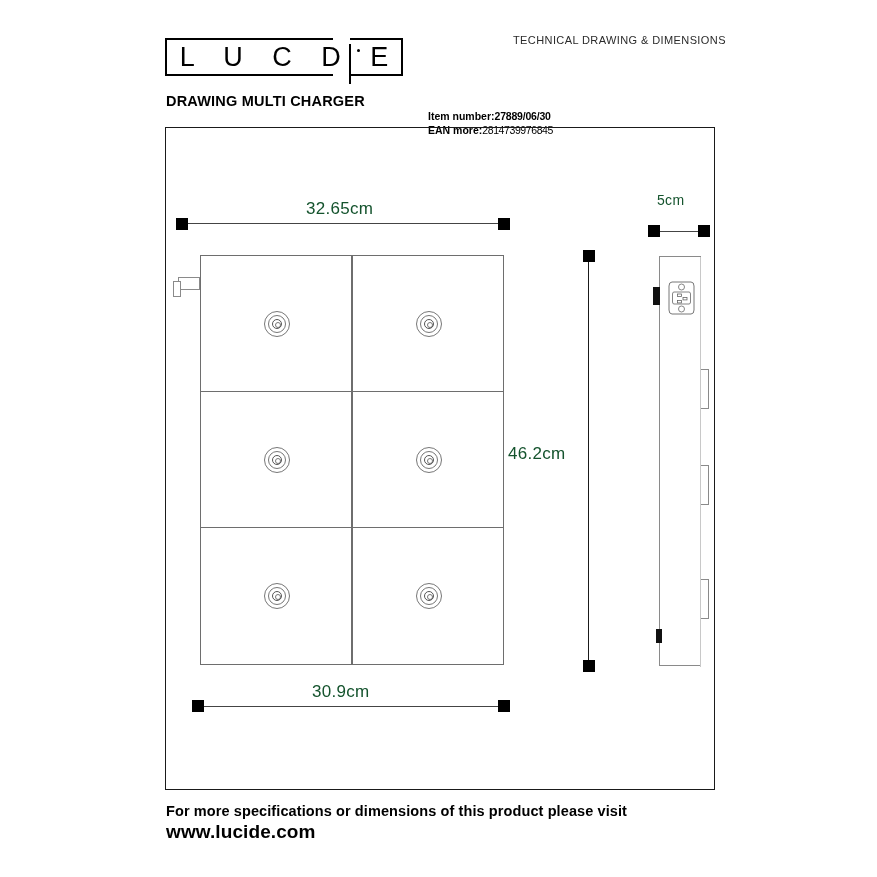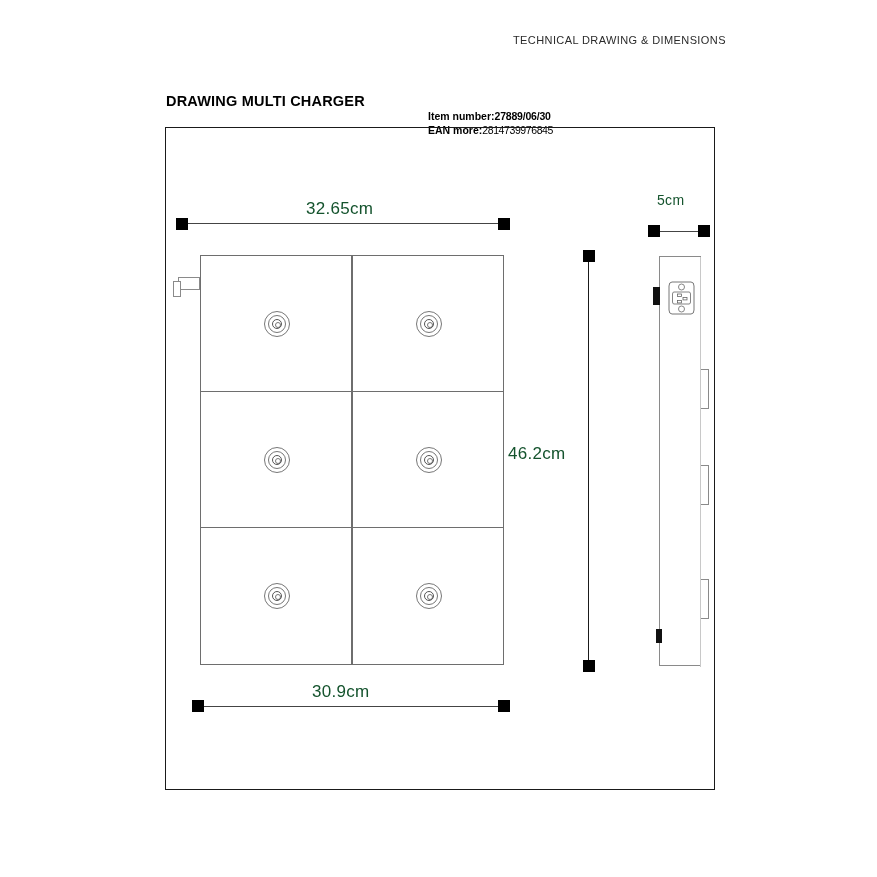--- a/index.html
+++ b/index.html
@@ -273,6 +273,13 @@
 
 <div class="page">
 
+  <div class="logo-box">
+    <div class="logo-border-left"></div>
+    <div class="logo-border-right"></div>
+    <div class="logo-divider"></div>
+    <div class="logo-text">L U C  D E</div>
+    <div class="logo-dot"></div>
+  </div>
 
   <div class="tech-caption">TECHNICAL DRAWING &amp; DIMENSIONS</div>
 

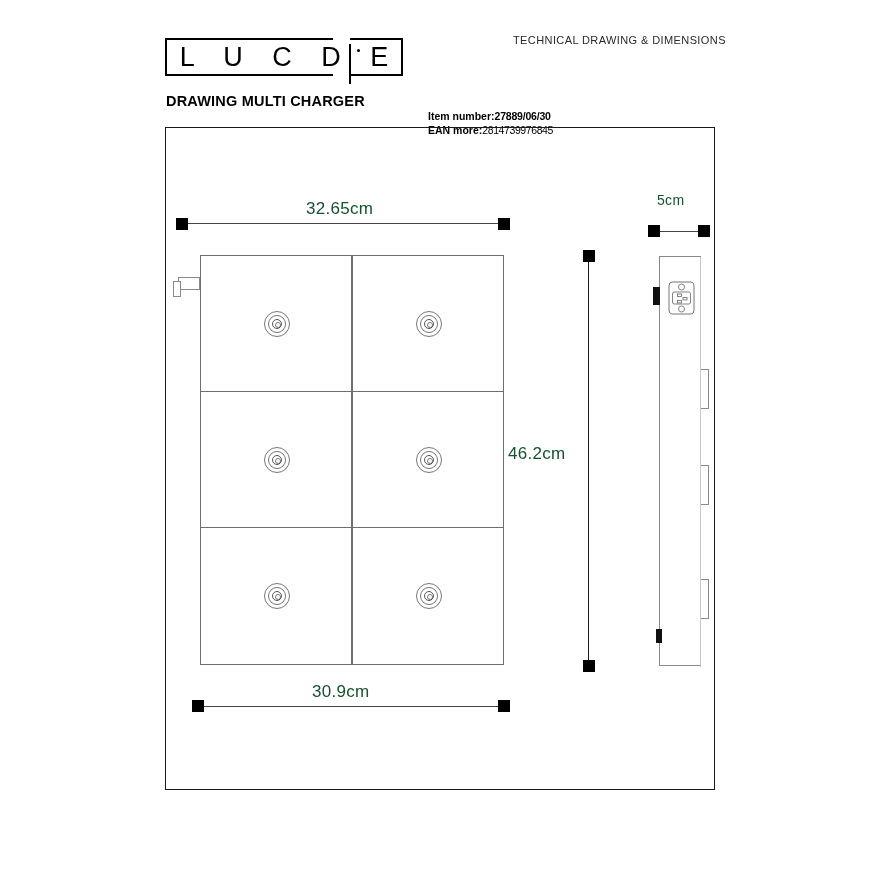--- a/index.html
+++ b/index.html
@@ -376,6 +376,7 @@
     <div class="side-mark" style="left:-4px; top:372px; width:6px; height:14px;"></div>
   </div>
 
+  <div class="footer-line1">For more specifications or dimensions of this product please visit</div>
 
 </div>
 

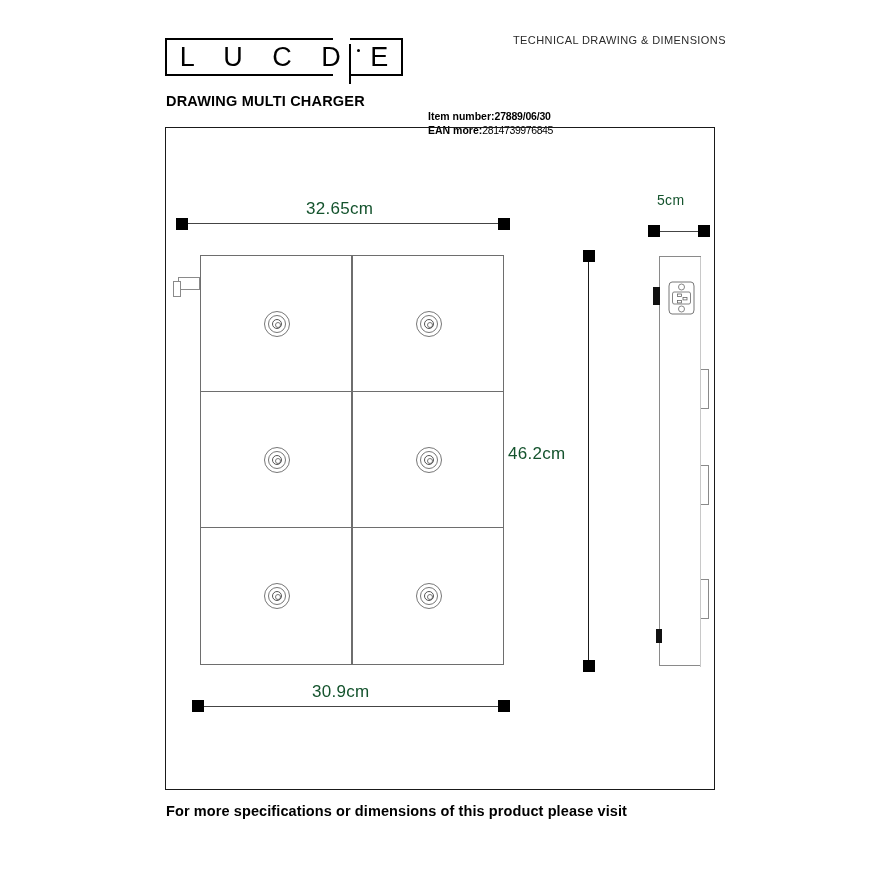--- a/index.html
+++ b/index.html
@@ -377,6 +377,7 @@
   </div>
 
   <div class="footer-line1">For more specifications or dimensions of this product please visit</div>
+  <div class="footer-line2">www.lucide.com</div>
 
 </div>
 

